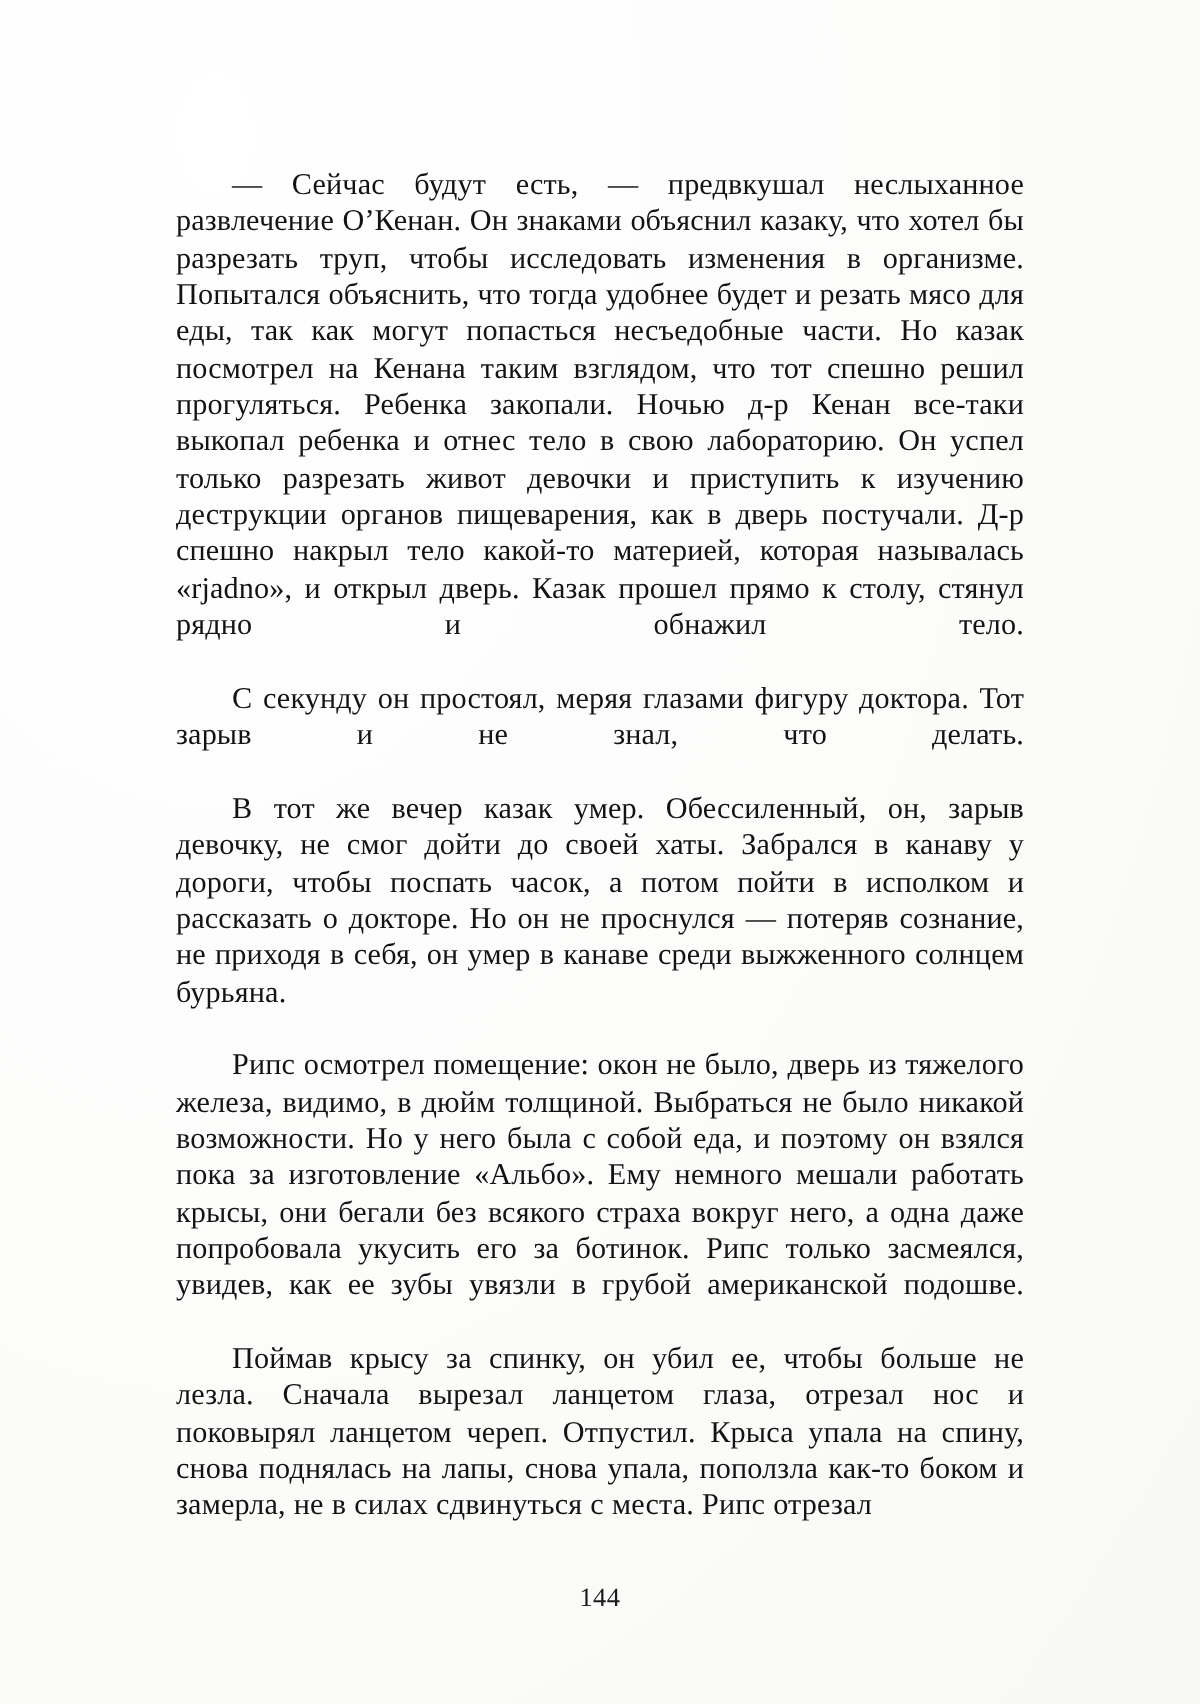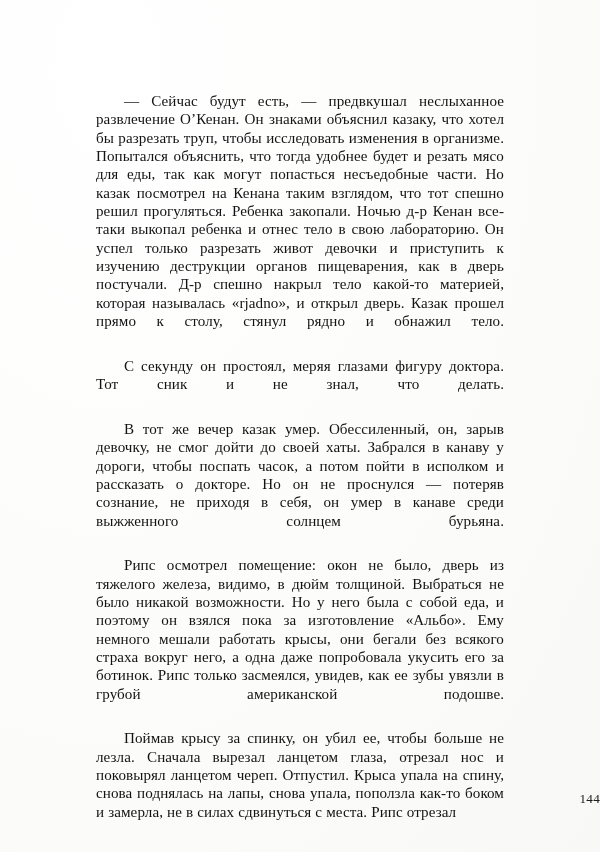--- a/index.html
+++ b/index.html
@@ -34,7 +34,7 @@
     width: 424px;
   }
   p.para {
-    margin: 8px;
+    margin: 0;
     text-indent: 28px;
     text-align: justify;
     font-size: 15.1px;

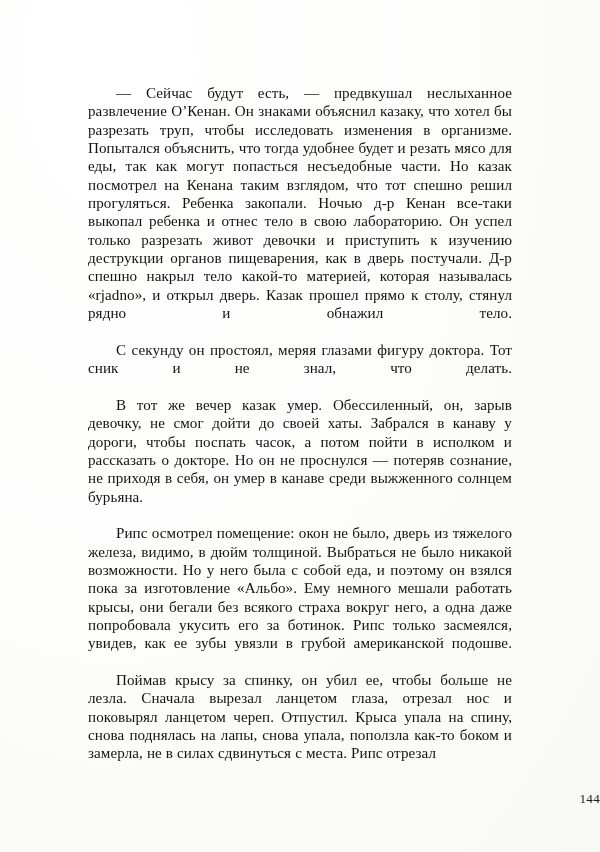--- a/index.html
+++ b/index.html
@@ -73,7 +73,7 @@
 
   <div class="text-block">
     <p class="para">— Сейчас будут есть, — предвкушал неслыханное развлечение О’Кенан. Он знаками объяснил казаку, что хотел бы разрезать труп, чтобы исследовать изменения в организме. Попытался объяснить, что тогда удобнее будет и резать мясо для еды, так как могут попасться несъедобные части. Но казак посмотрел на Кенана таким взглядом, что тот спешно решил прогуляться. Ребенка закопали. Ночью д-р Кенан все-таки выкопал ребенка и отнес тело в свою лабораторию. Он успел только разрезать живот девочки и приступить к изучению деструкции органов пищеварения, как в дверь постучали. Д-р спешно накрыл тело какой-то материей, которая называлась «rjadno», и открыл дверь. Казак прошел прямо к столу, стянул рядно и обнажил тело.</p>
-    <p class="para">С секунду он простоял, меряя глазами фигуру доктора. Тот сник и не знал, что делать.</p>
+    <p class="para">С секунду он простоял, меряя глазами фигуру доктора. Тот зарыв и не знал, что делать.</p>
     <p class="para">В тот же вечер казак умер. Обессиленный, он, зарыв девочку, не смог дойти до своей хаты. Забрался в канаву у дороги, чтобы поспать часок, а потом пойти в исполком и рассказать о докторе. Но он не проснулся — потеряв сознание, не приходя в себя, он умер в канаве среди выжженного солнцем бурьяна.</p>
     <p class="para">Рипс осмотрел помещение: окон не было, дверь из тяжелого железа, видимо, в дюйм толщиной. Выбраться не было никакой возможности. Но у него была с собой еда, и поэтому он взялся пока за изготовление «Альбо». Ему немного мешали работать крысы, они бегали без всякого страха вокруг него, а одна даже попробовала укусить его за ботинок. Рипс только засмеялся, увидев, как ее зубы увязли в грубой американской подошве.</p>
     <p class="para last">Поймав крысу за спинку, он убил ее, чтобы больше не лезла. Сначала вырезал ланцетом глаза, отрезал нос и поковырял ланцетом череп. Отпустил. Крыса упала на спину, снова поднялась на лапы, снова упала, поползла как-то боком и замерла, не в силах сдвинуться с места. Рипс отрезал</p>

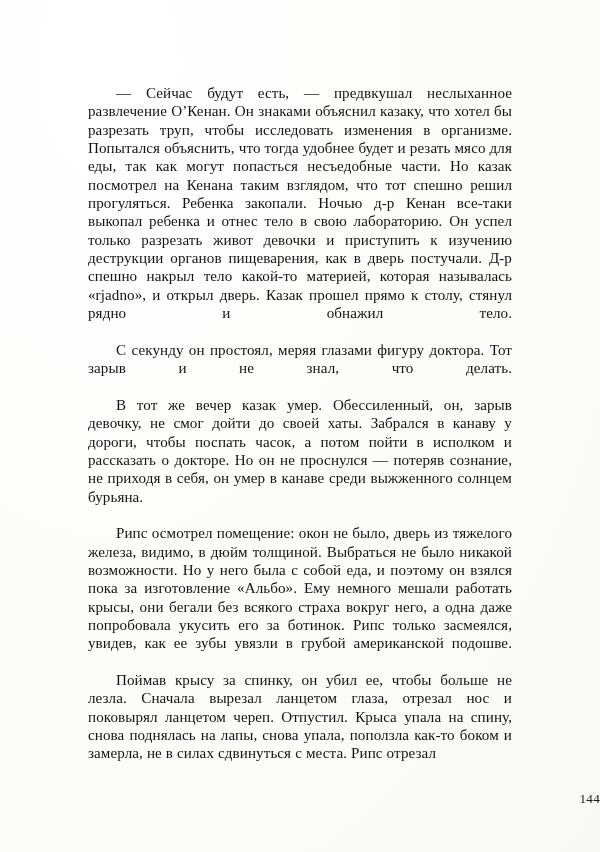--- a/index.html
+++ b/index.html
@@ -58,7 +58,7 @@
     left: 0;
     right: 0;
     top: 791px;
-    text-align: right;
+    text-align: center;
     font-size: 13.2px;
     line-height: 16px;
     color: #1b1b1b;

